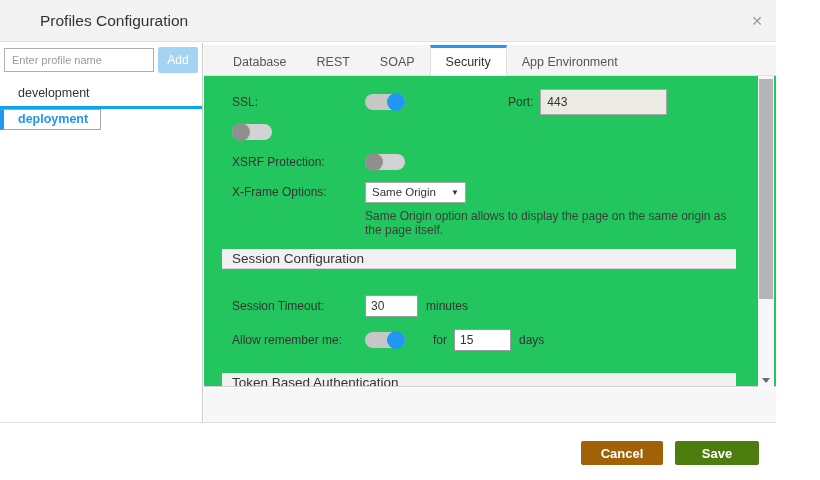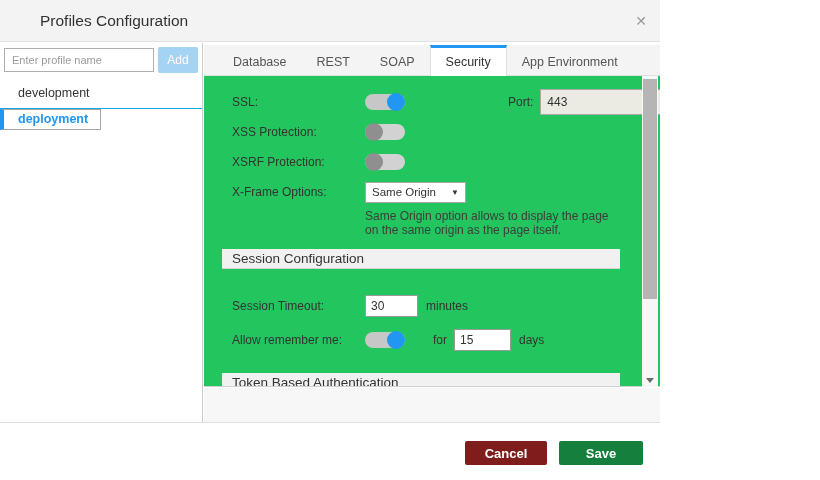--- a/index.html
+++ b/index.html
@@ -5,7 +5,7 @@
   * { margin:0; padding:0; box-sizing:border-box; }
   html,body { width:820px; height:480px; overflow:hidden; background:#fff;
               font-family:"Liberation Sans", sans-serif; color:#333; }
-  .dialog { position:relative; width:660px; height:480px; background:#fff; }
+  .dialog { position:relative; width:776px; height:480px; background:#fff; }
 
   
   .hdr { position:absolute; top:0; left:0; right:0; height:42px; background:#f3f3f3;

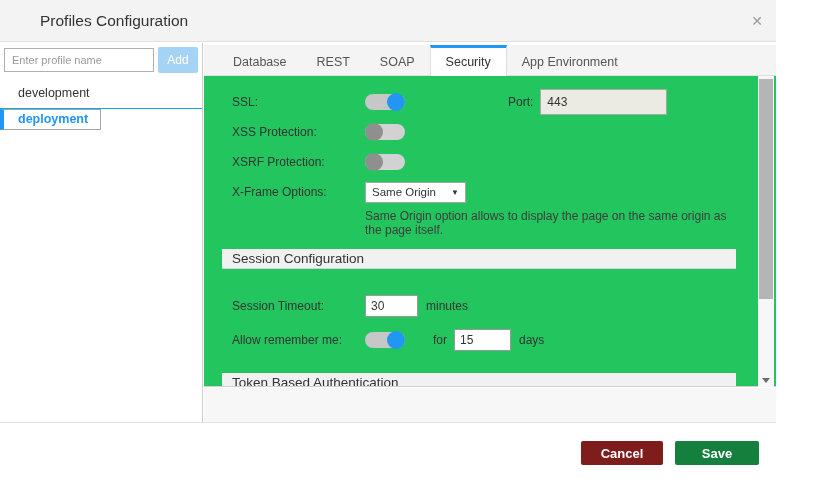--- a/index.html
+++ b/index.html
@@ -24,7 +24,7 @@
   .btn-add { width:40px; height:26px; margin-left:4px; background:#a4d3f3; color:#fff;
              border:none; border-radius:2px; font-size:12px; font-family:"Liberation Sans", sans-serif; }
   .side-item { height:31px; line-height:31px; padding-left:18px; font-size:12.5px; color:#333;
-               border-bottom:1px solid #0ea5e9; cursor:pointer; }
+               border-bottom:3px solid #0ea5e9; cursor:pointer; }
   .side-item.sel { color:#2196f3; font-weight:600; border-left:4px solid #2196f3; padding-left:14px; }
 
   

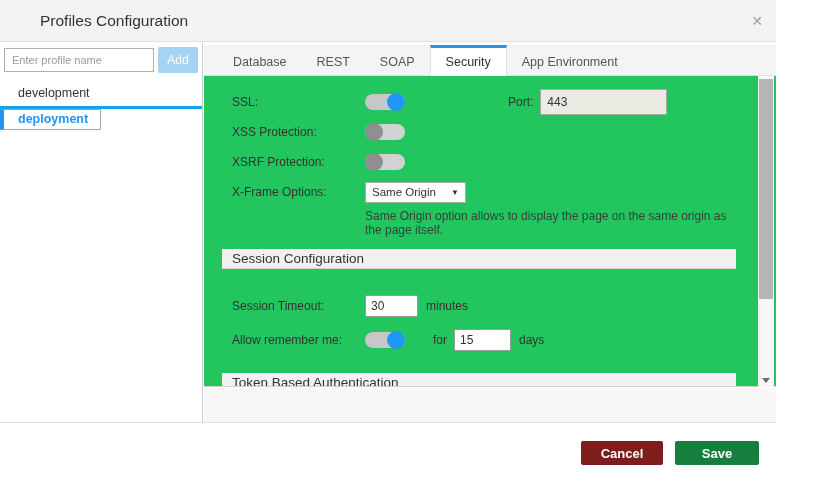--- a/index.html
+++ b/index.html
@@ -132,7 +132,6 @@
       </div>
 
       <div class="row">
-        <div class="lbl">XSS Protection:</div>
         <div class="tgl off">
           <div class="track"></div>
           <div class="knob"></div>

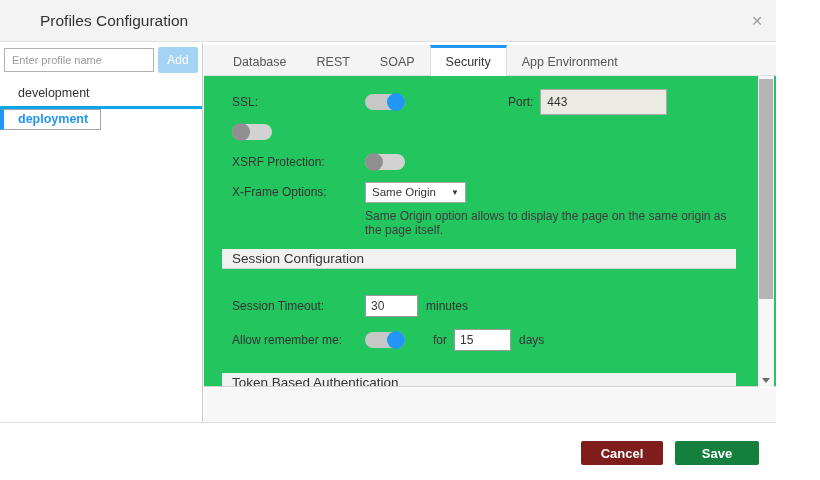--- a/index.html
+++ b/index.html
@@ -86,7 +86,7 @@
   .footer { position:absolute; left:0; right:0; top:423px; bottom:0; background:#fff; }
   .btn { position:absolute; top:18px; height:24px; border:none; border-radius:2px; color:#fff;
          font-size:13px; font-weight:600; font-family:"Liberation Sans", sans-serif; cursor:pointer; }
-  .btn-cancel { right:113px; width:82px; background:#7f1d1d;text-align:center; }
+  .btn-cancel { right:113px; width:82px; background:#a16207;text-align:center; }
   .btn-save { right:17px; width:84px; background:#15803d; }
 </style>
 </head>

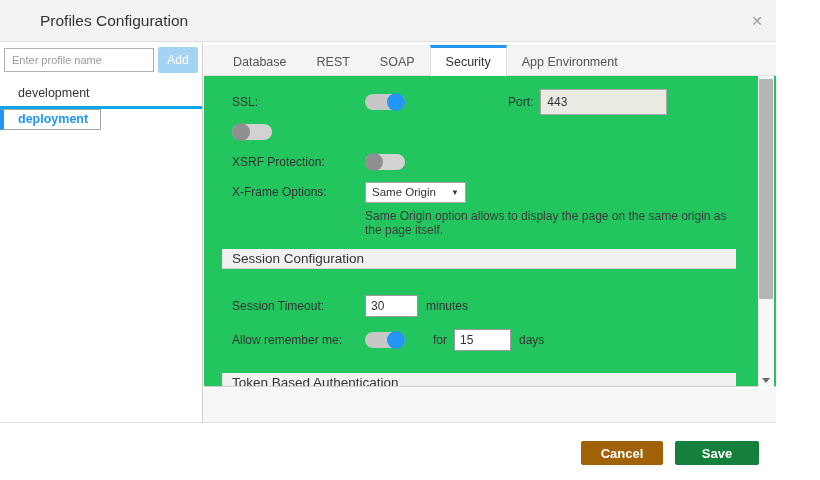--- a/index.html
+++ b/index.html
@@ -87,7 +87,7 @@
   .btn { position:absolute; top:18px; height:24px; border:none; border-radius:2px; color:#fff;
          font-size:13px; font-weight:600; font-family:"Liberation Sans", sans-serif; cursor:pointer; }
   .btn-cancel { right:113px; width:82px; background:#a16207;text-align:center; }
-  .btn-save { right:17px; width:84px; background:#15803d; }
+  .btn-save { right:17px; width:84px; background:#4d7c0f; }
 </style>
 </head>
 <body>

